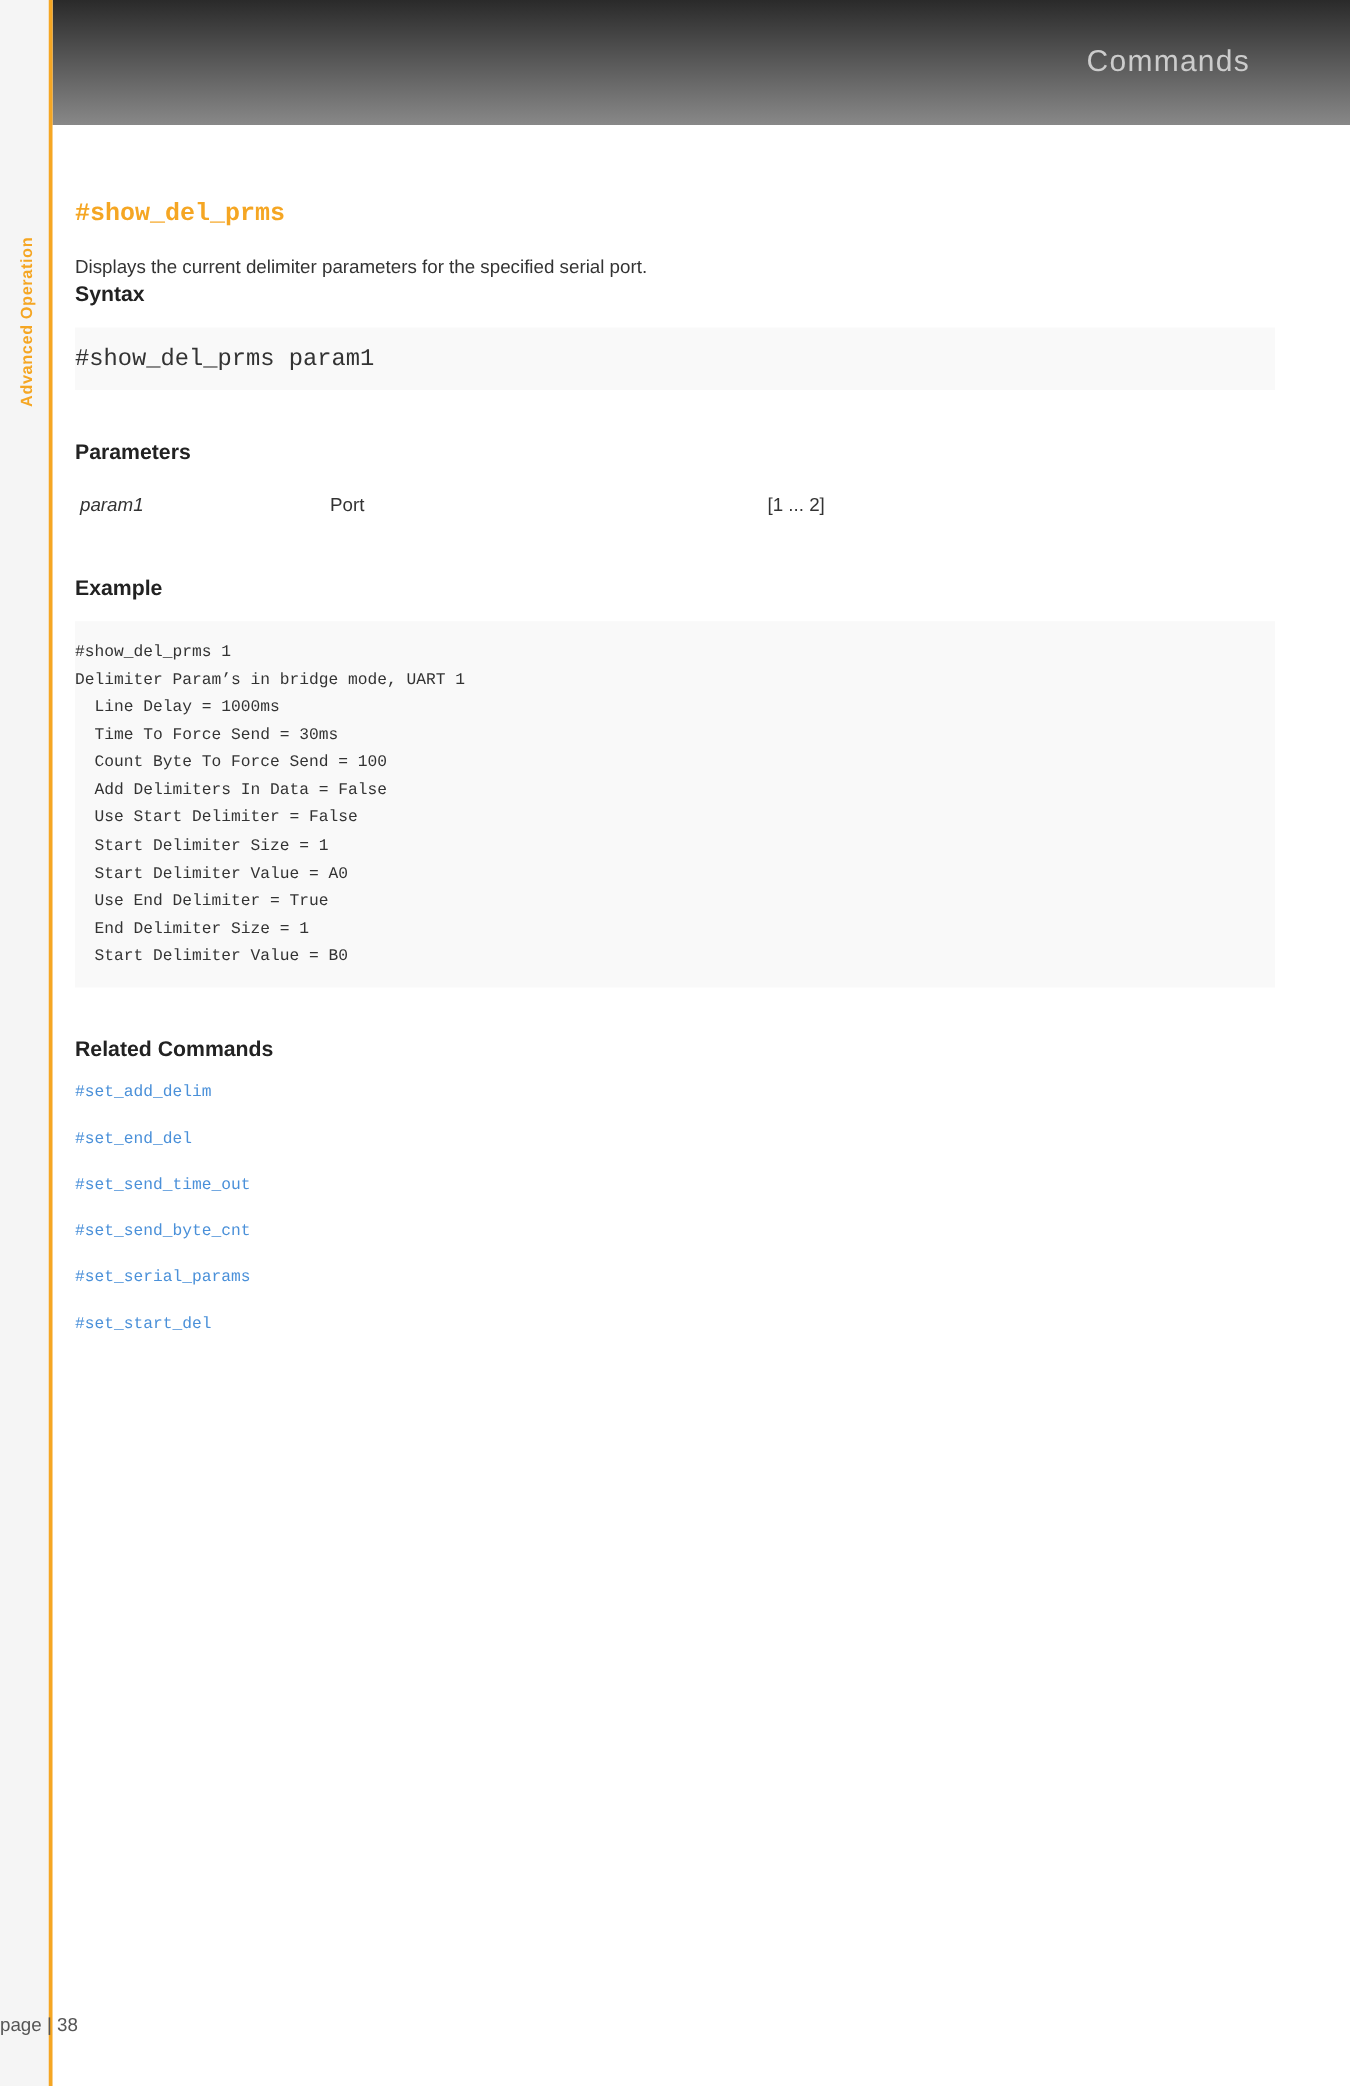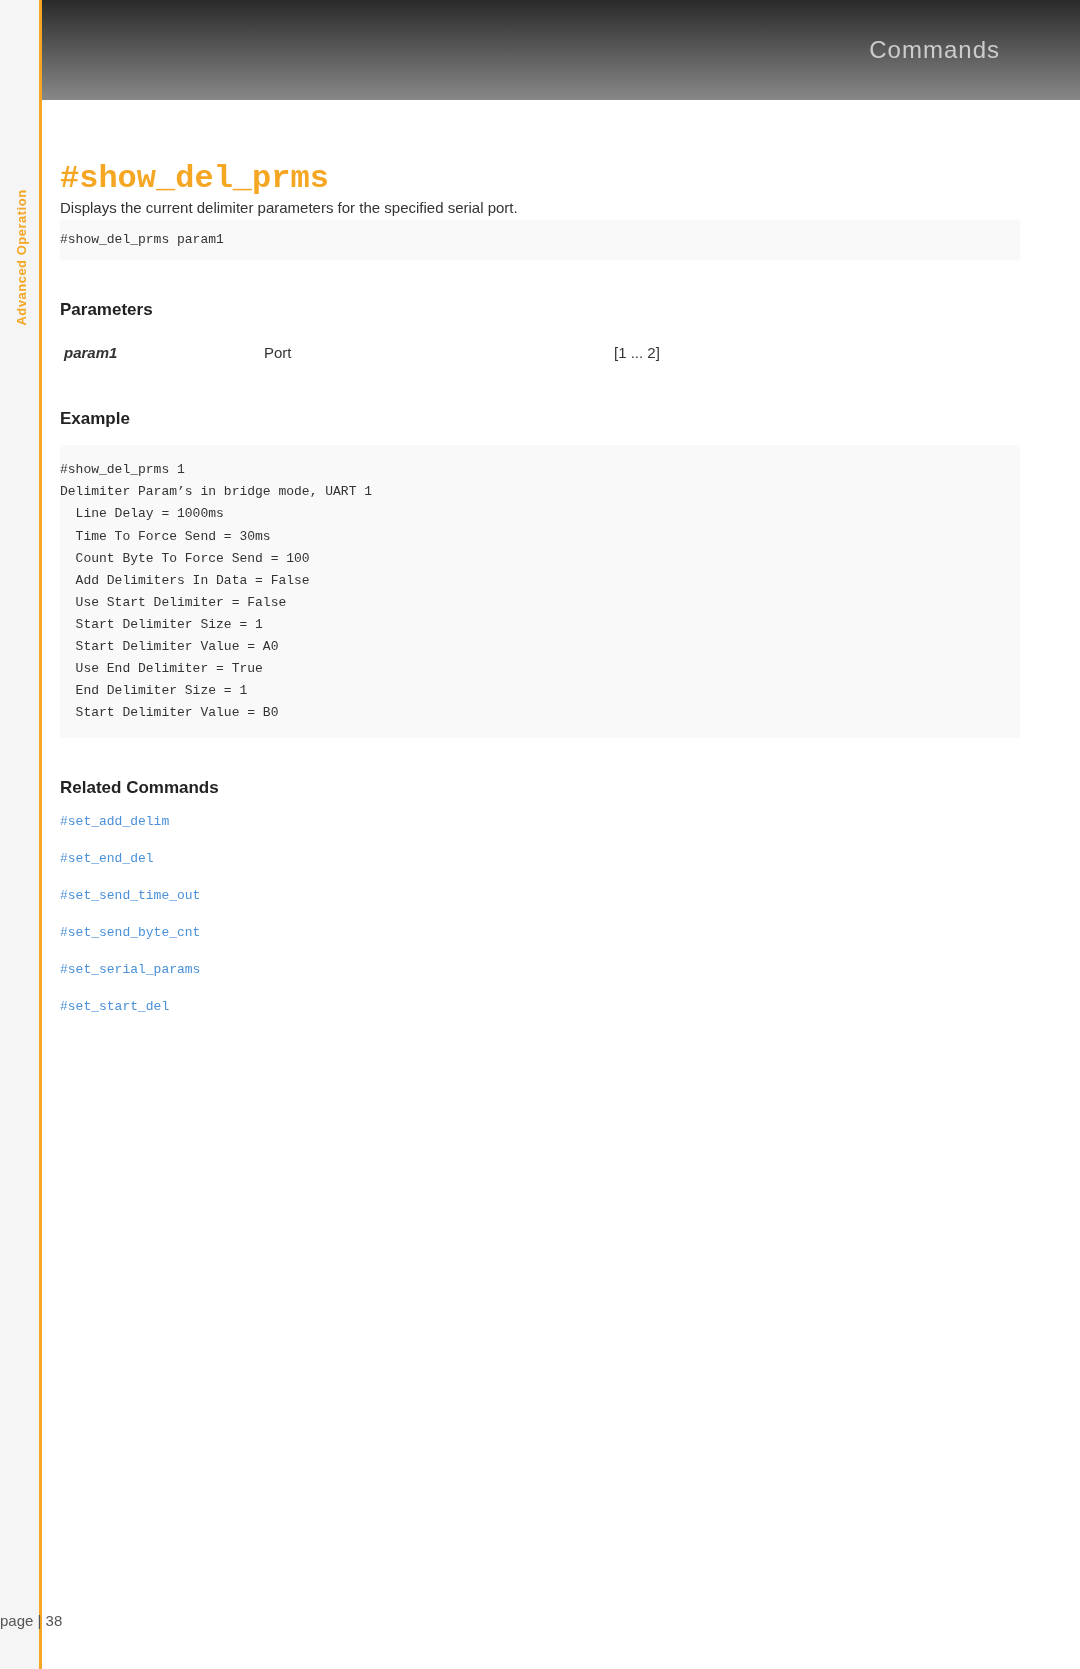--- a/index.html
+++ b/index.html
@@ -76,9 +76,10 @@
     
     .command-title {
       color: #f5a623;
-      font-size: 32px;
-      font-weight: bold;
-      font-family: 'Courier New', Courier, monospace;
+      font-size: 20px;
+      font-weight: bold;
+      font-family: 'Courier New', Courier, monospace;
+      margin-bottom: 20px;
     }
 
     

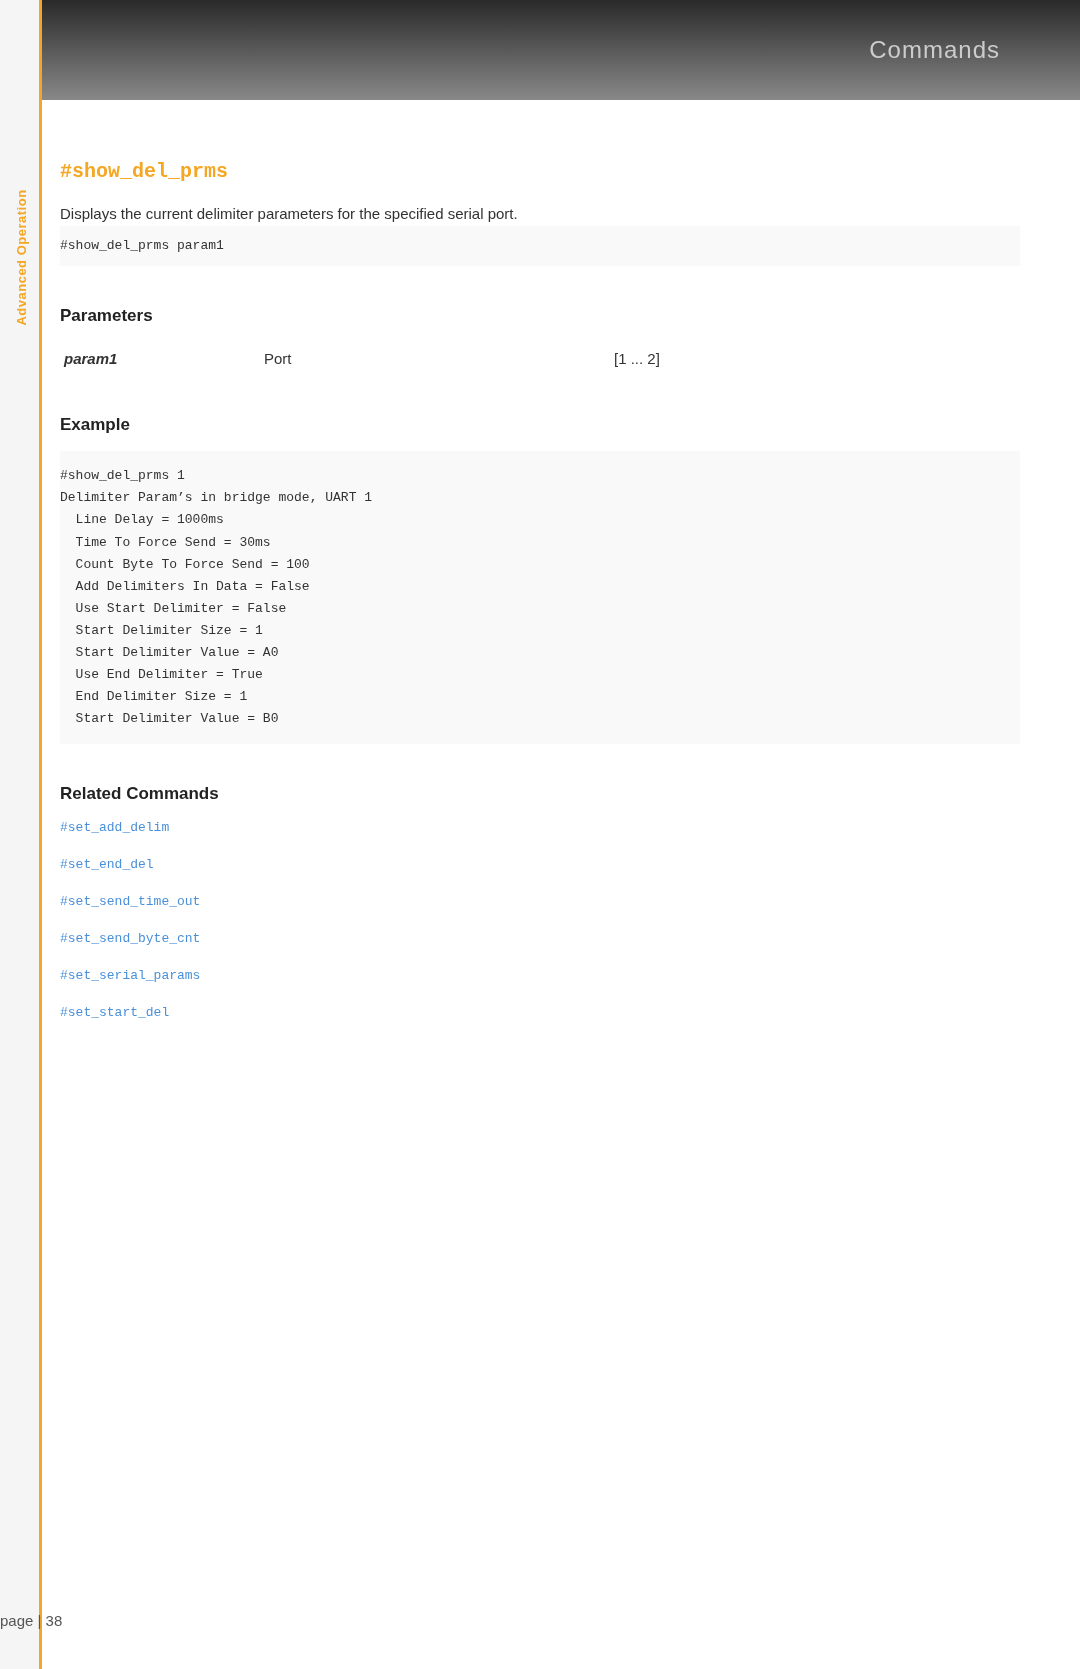--- a/index.html
+++ b/index.html
@@ -219,6 +219,7 @@
 
   <p class="description">Displays the current delimiter parameters for the specified serial port.</p>
 
+  <h2 class="section-header">Syntax</h2>
   <div class="code-block">#show_del_prms param1</div>
 
   <div class="parameters-section">

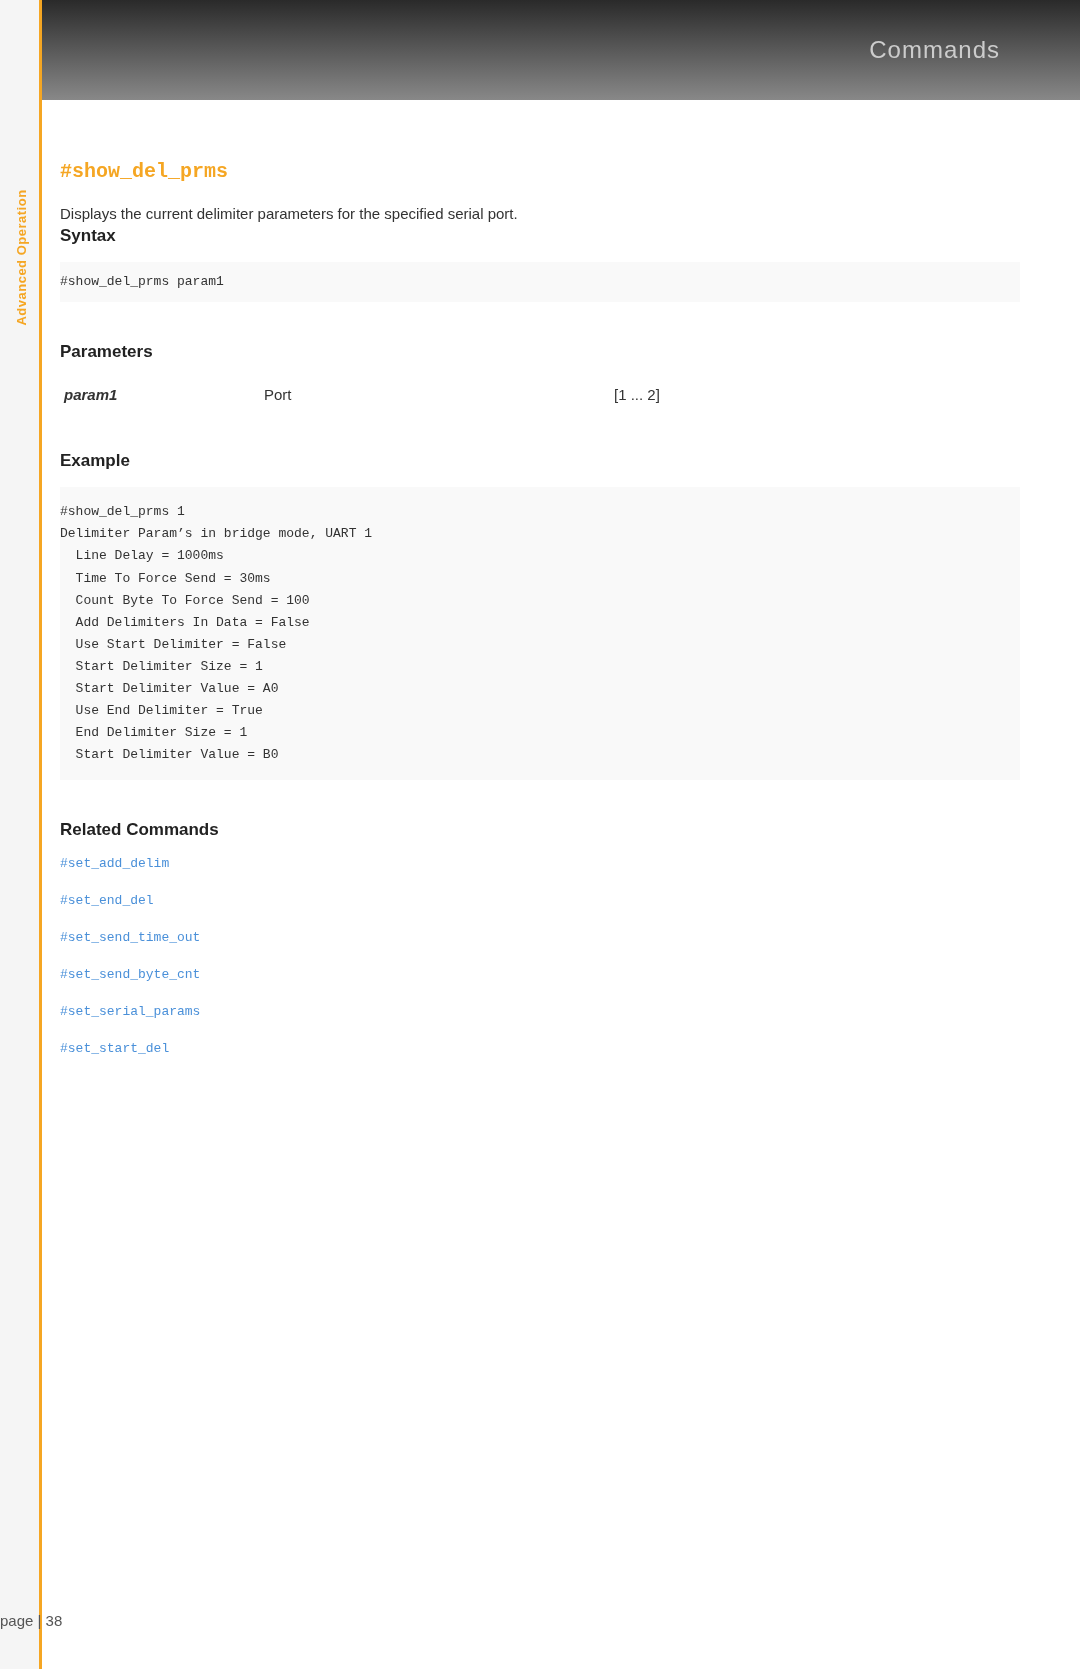--- a/index.html
+++ b/index.html
@@ -101,7 +101,7 @@
     
     .code-block {
       font-family: 'Courier New', Courier, monospace;
-      font-size: 13px;
+      font-size: 19px;
       color: #333333;
       background: #f9f9f9;
       padding: 10px 0;

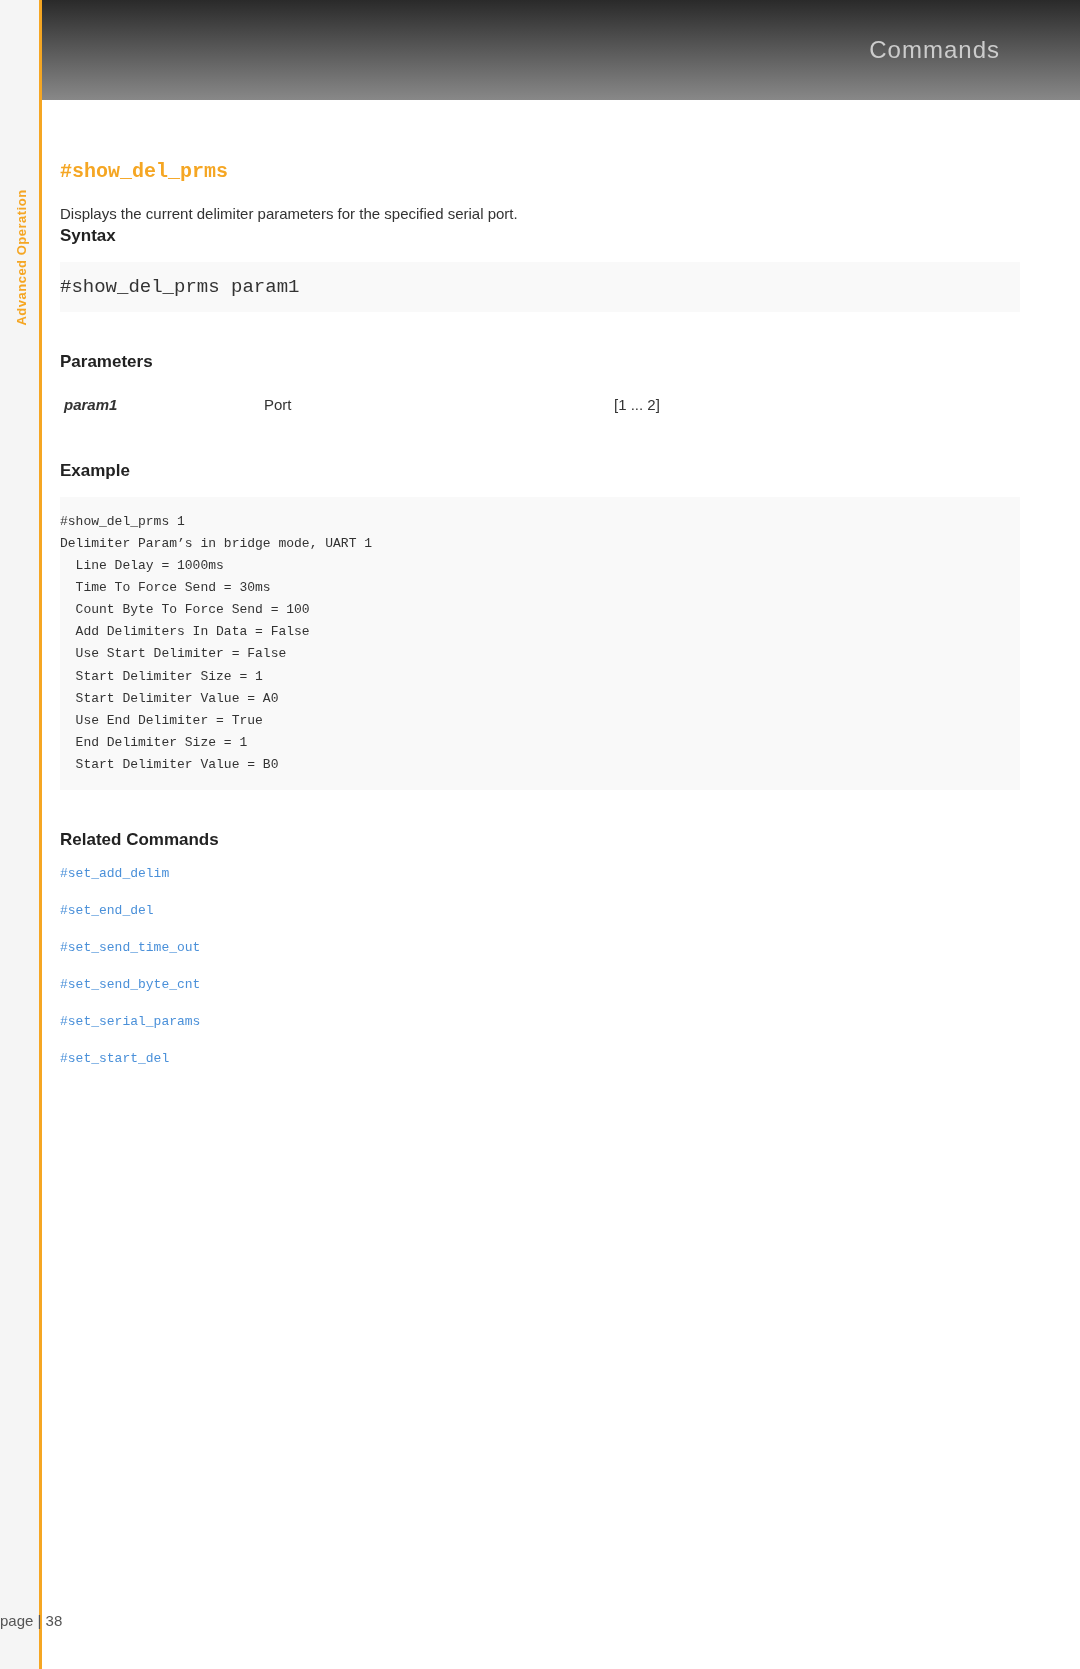--- a/index.html
+++ b/index.html
@@ -130,7 +130,7 @@
 
     .param-name {
       font-style: italic;
-      font-weight: bold;
+      font-weight: normal;
       width: 200px;
       margin-top: 29px;
     }

